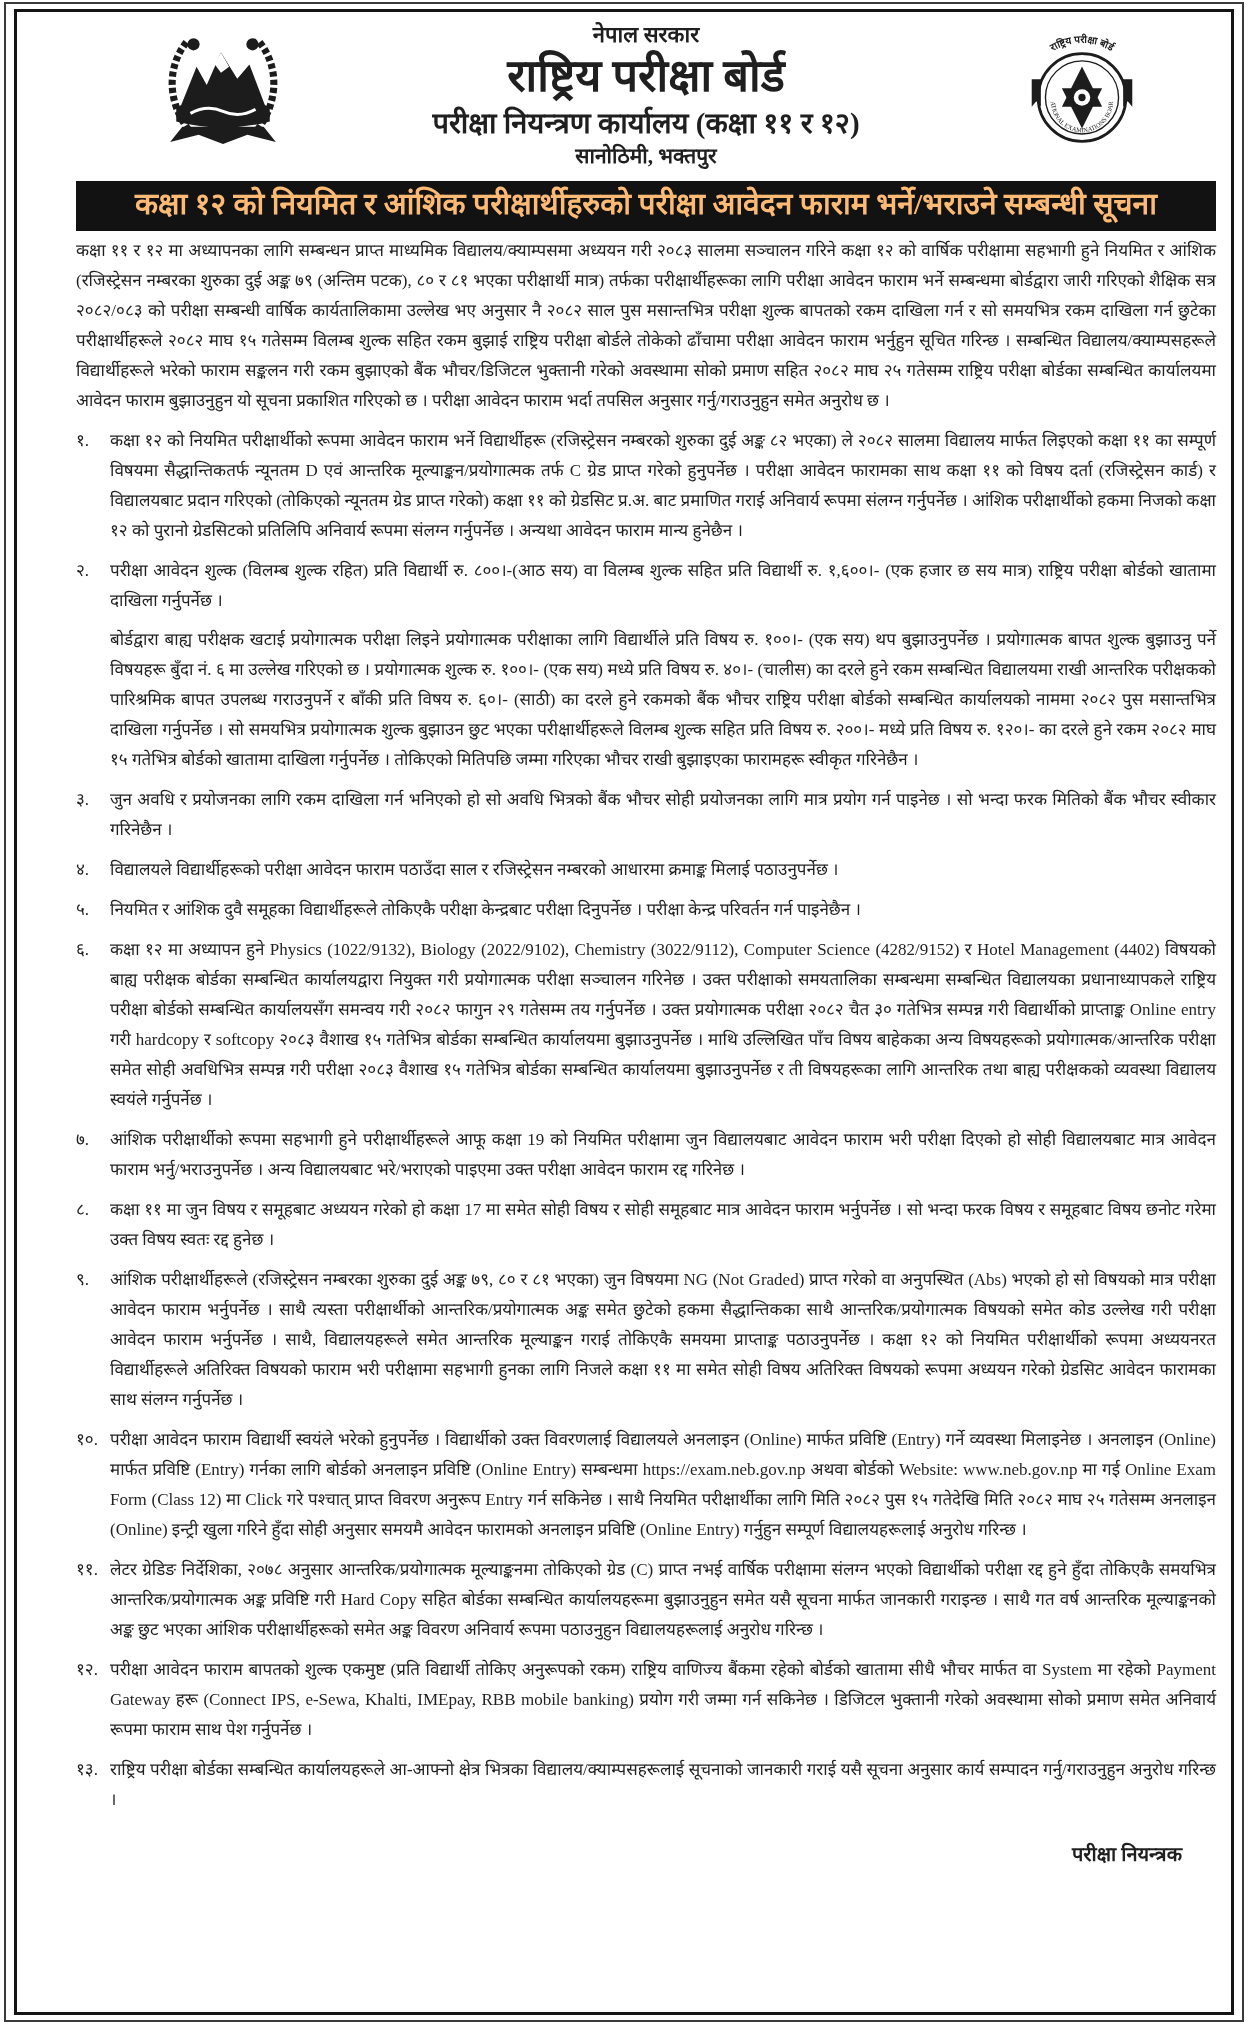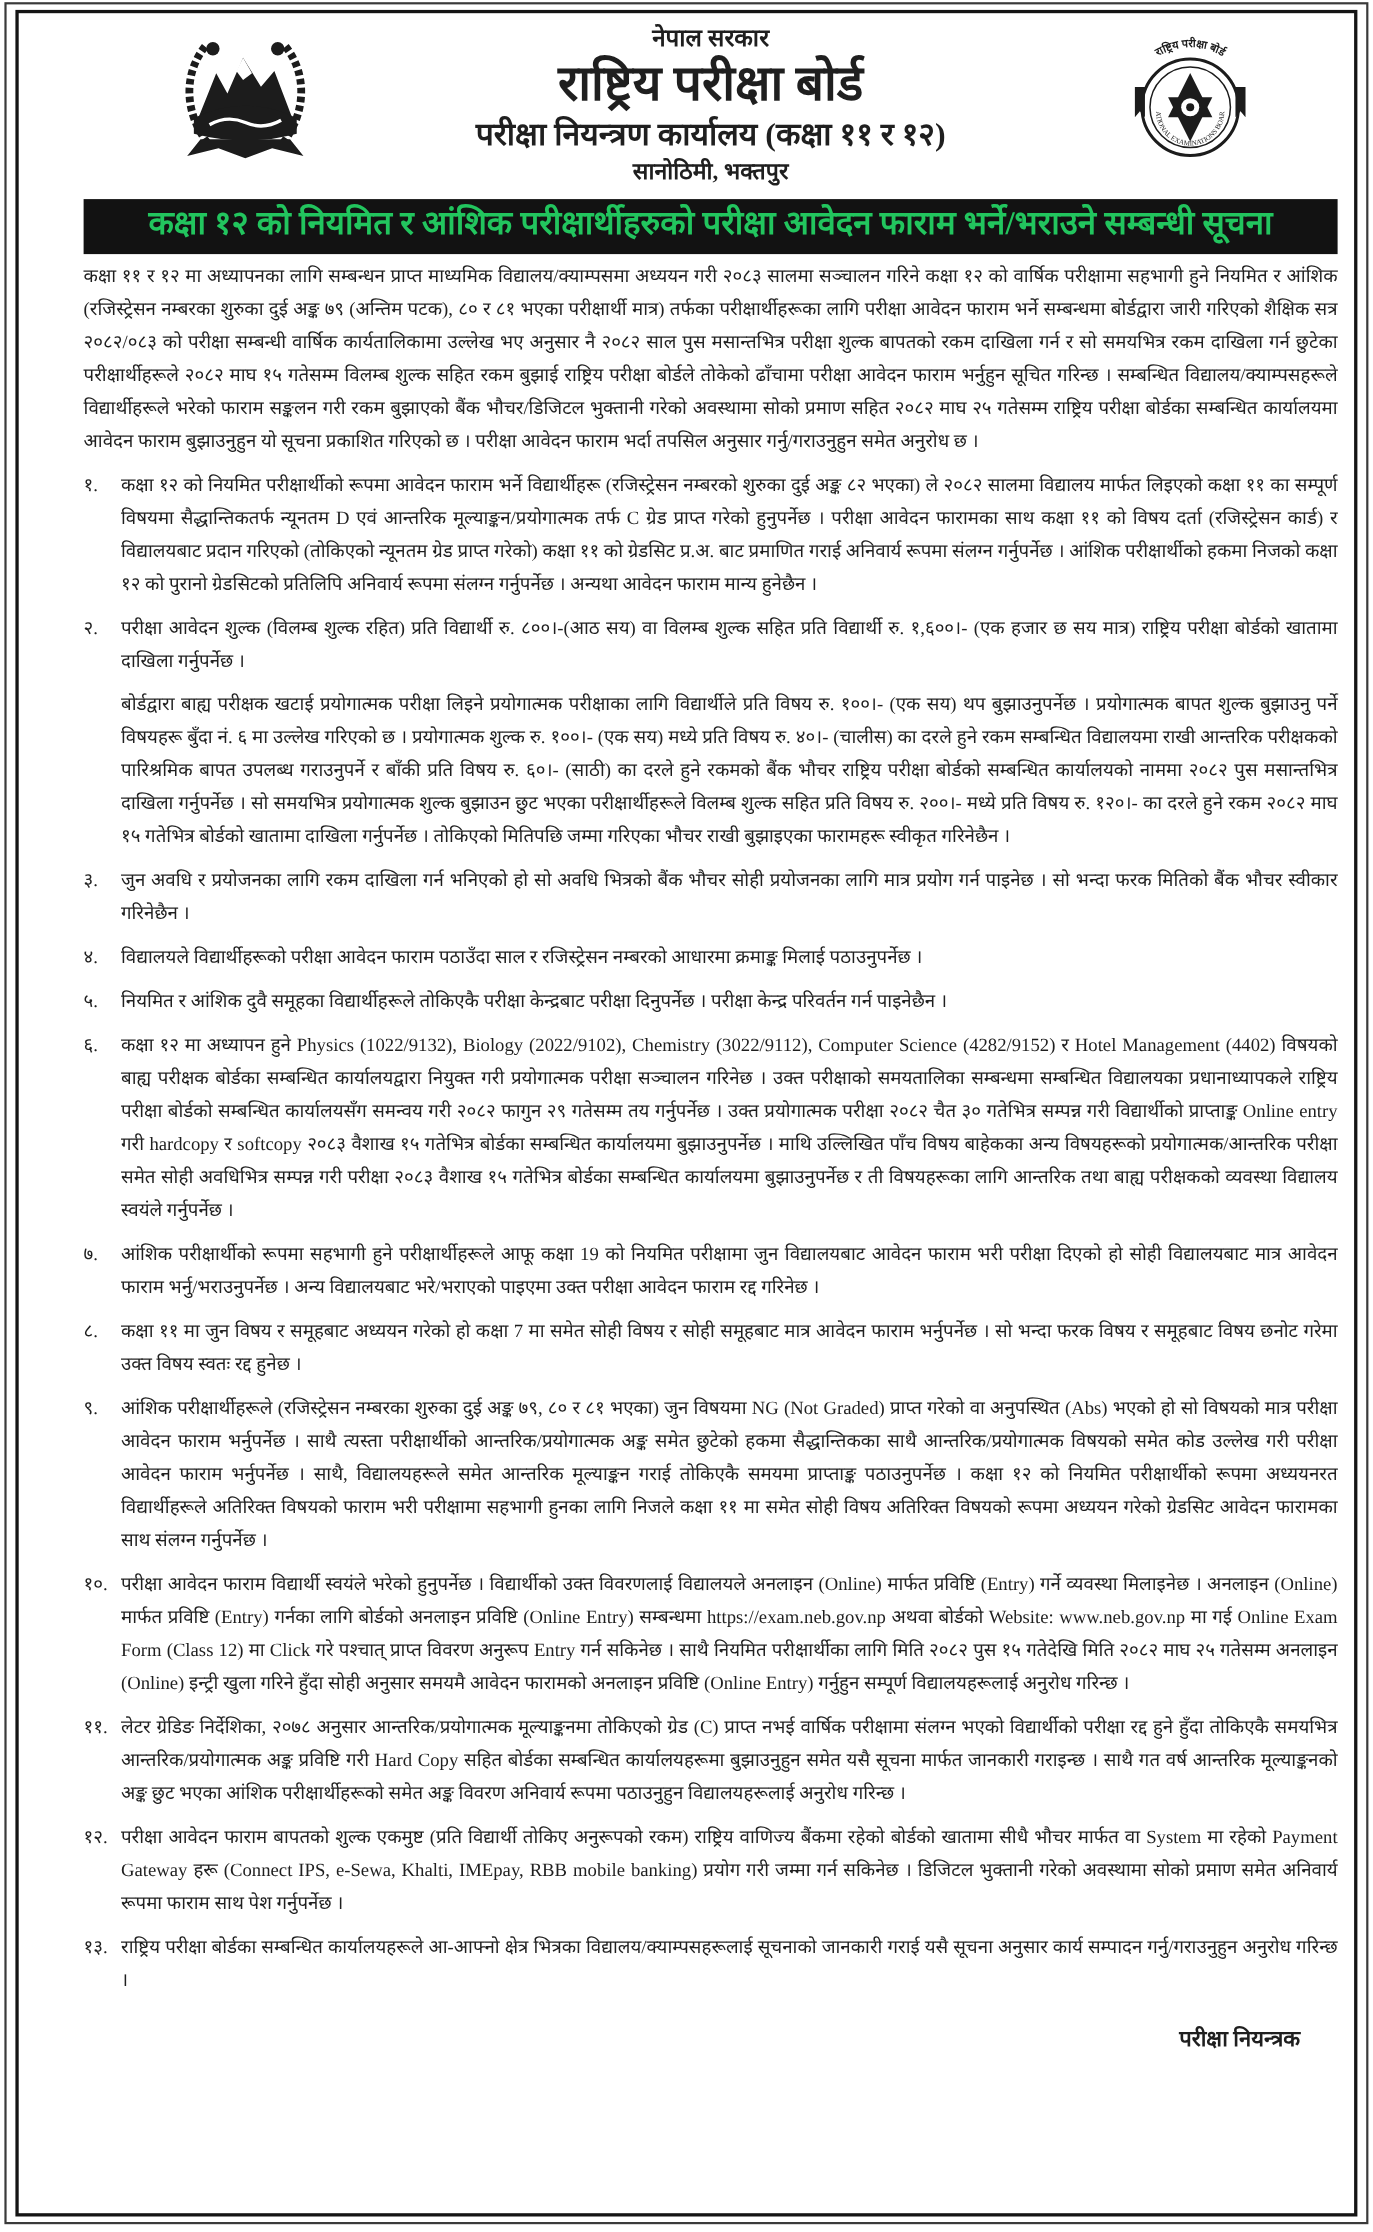--- a/index.html
+++ b/index.html
@@ -25,7 +25,7 @@
 
   
   .title-bar{
-    margin-top:7px;background:#121212;color:#22c55e;text-align:center;
+    margin-top:7px;background:#121212;color:#fdba74;text-align:center;
     font-size:30px;font-weight:bold;padding:6px 6px 9px;line-height:1.15;
   }
 

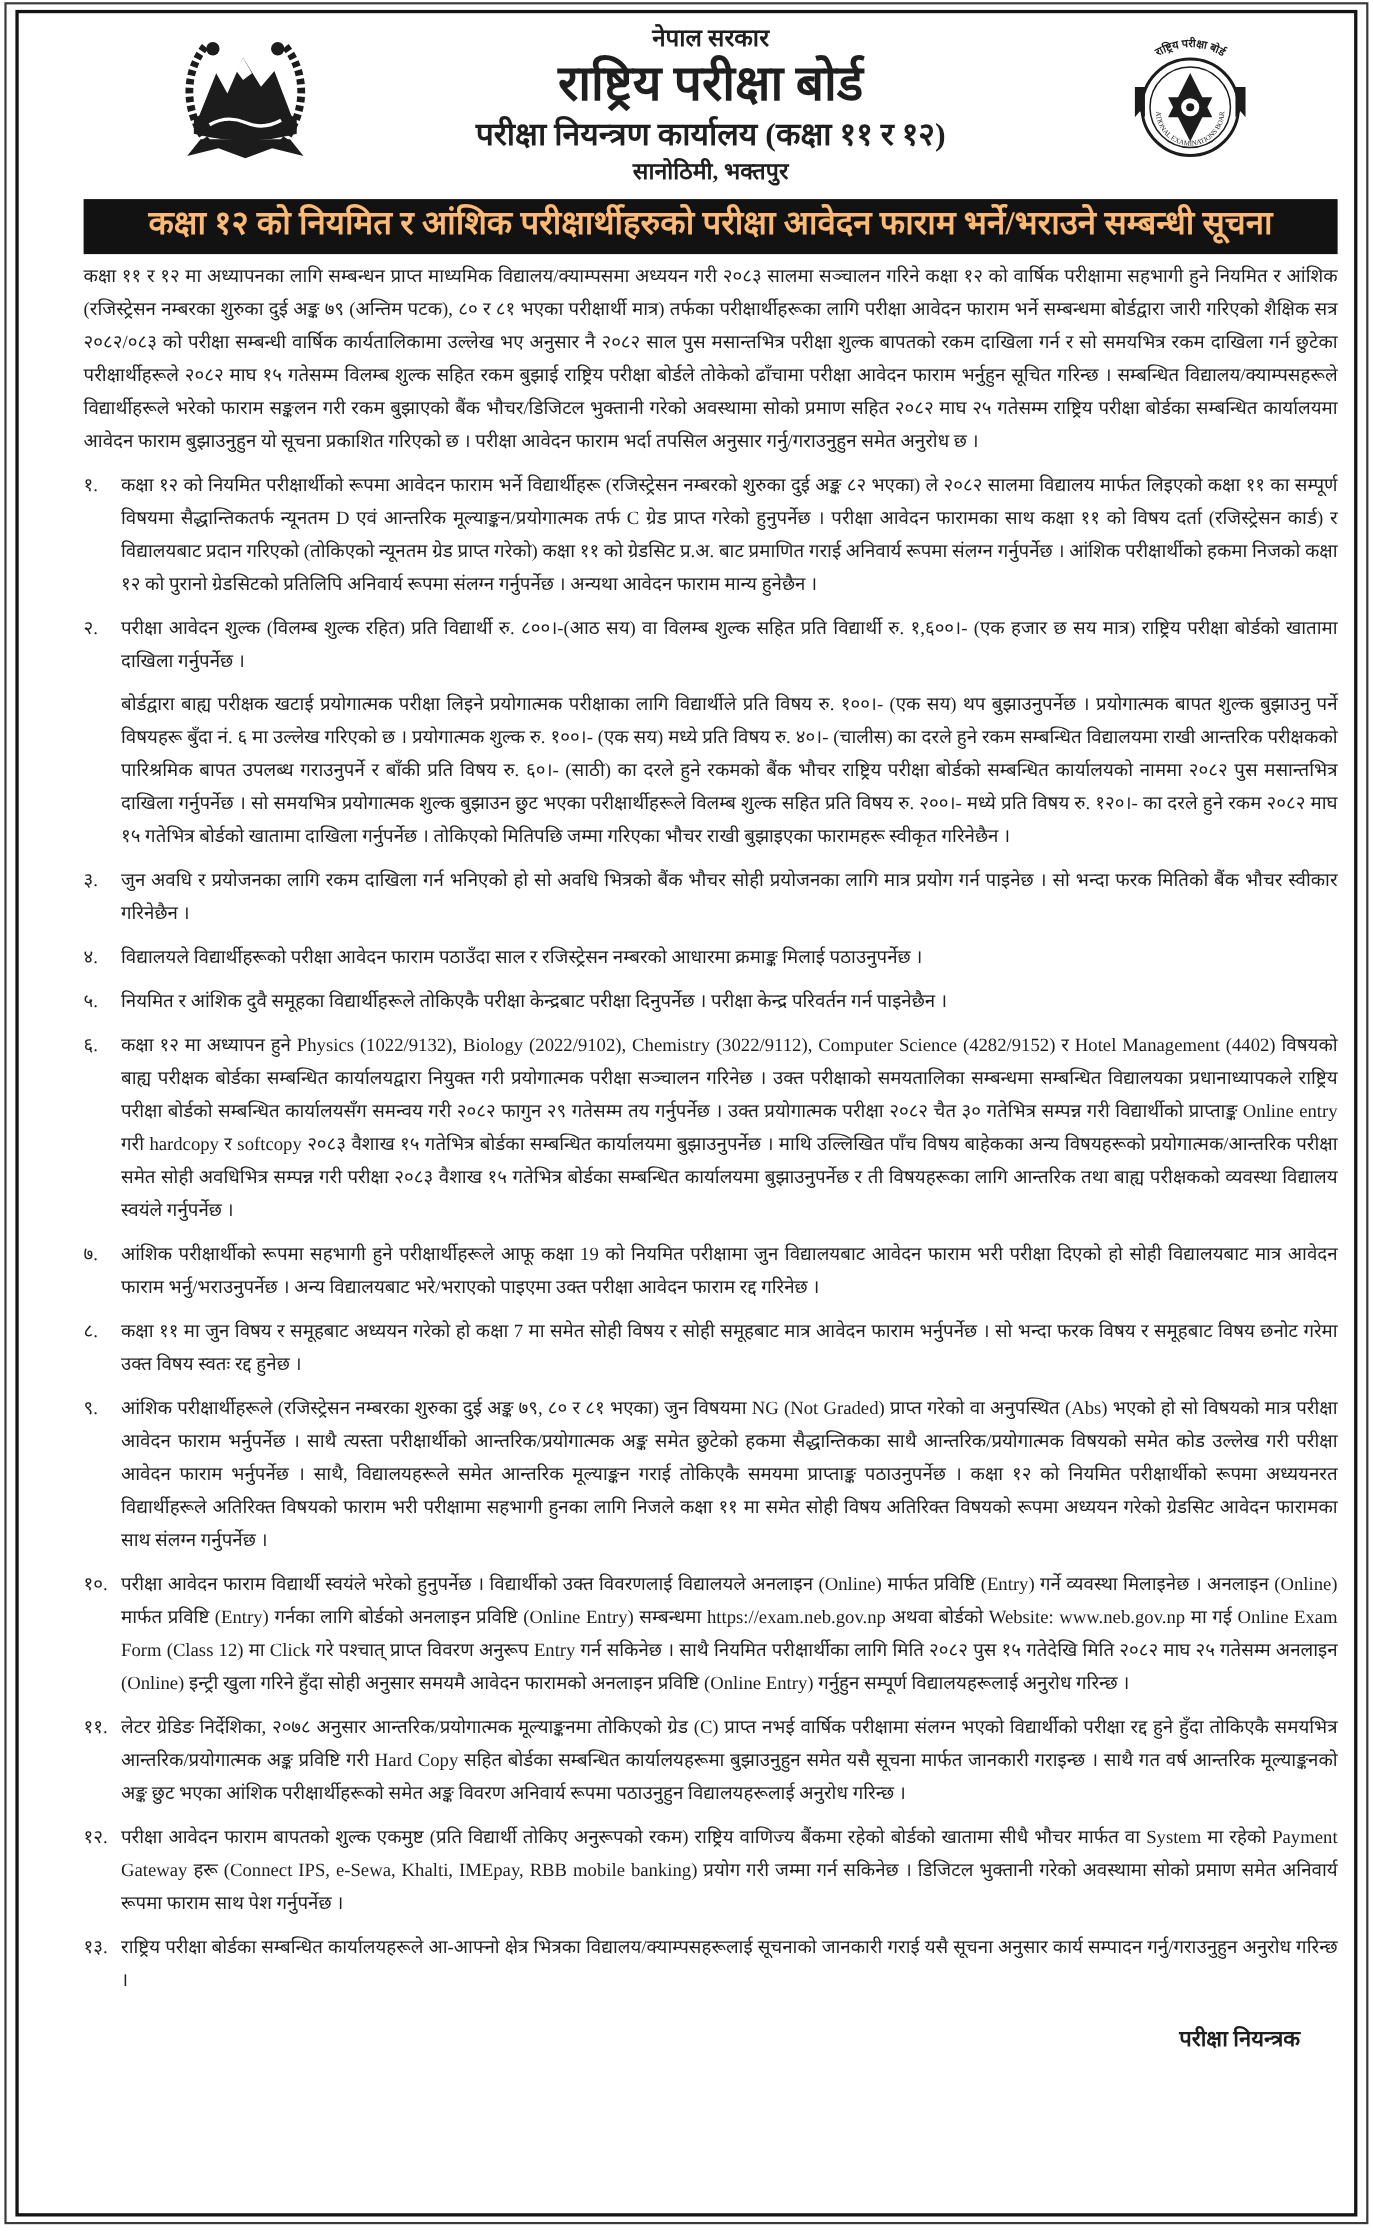--- a/index.html
+++ b/index.html
@@ -153,7 +153,7 @@
   <div class="item">
     <span class="num">८.</span>
     <div class="paras">
-              <div class="para">कक्षा ११ मा जुन विषय र समूहबाट अध्ययन गरेको हो कक्षा 7 मा समेत सोही विषय र सोही समूहबाट मात्र आवेदन फाराम भर्नुपर्नेछ । सो भन्दा फरक विषय र समूहबाट विषय छनोट गरेमा उक्त विषय स्वतः रद्द हुनेछ ।</div>
+              <div class="para">कक्षा ११ मा जुन विषय र समूहबाट अध्ययन गरेको हो कक्षा 17 मा समेत सोही विषय र सोही समूहबाट मात्र आवेदन फाराम भर्नुपर्नेछ । सो भन्दा फरक विषय र समूहबाट विषय छनोट गरेमा उक्त विषय स्वतः रद्द हुनेछ ।</div>
             </div>
   </div>
 

